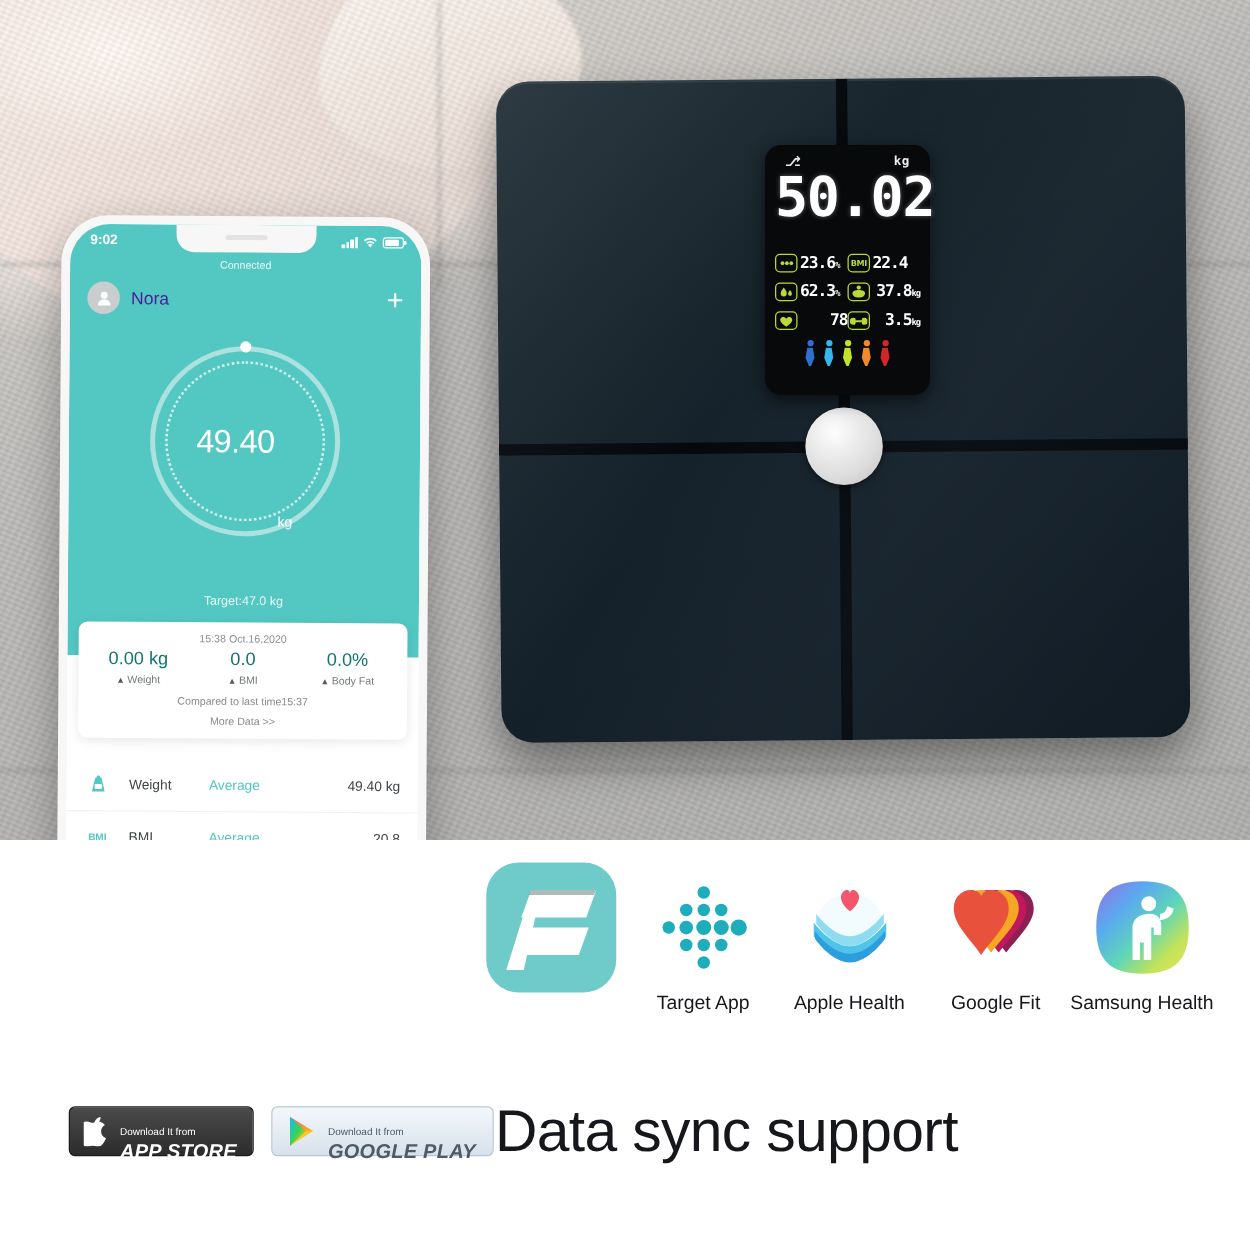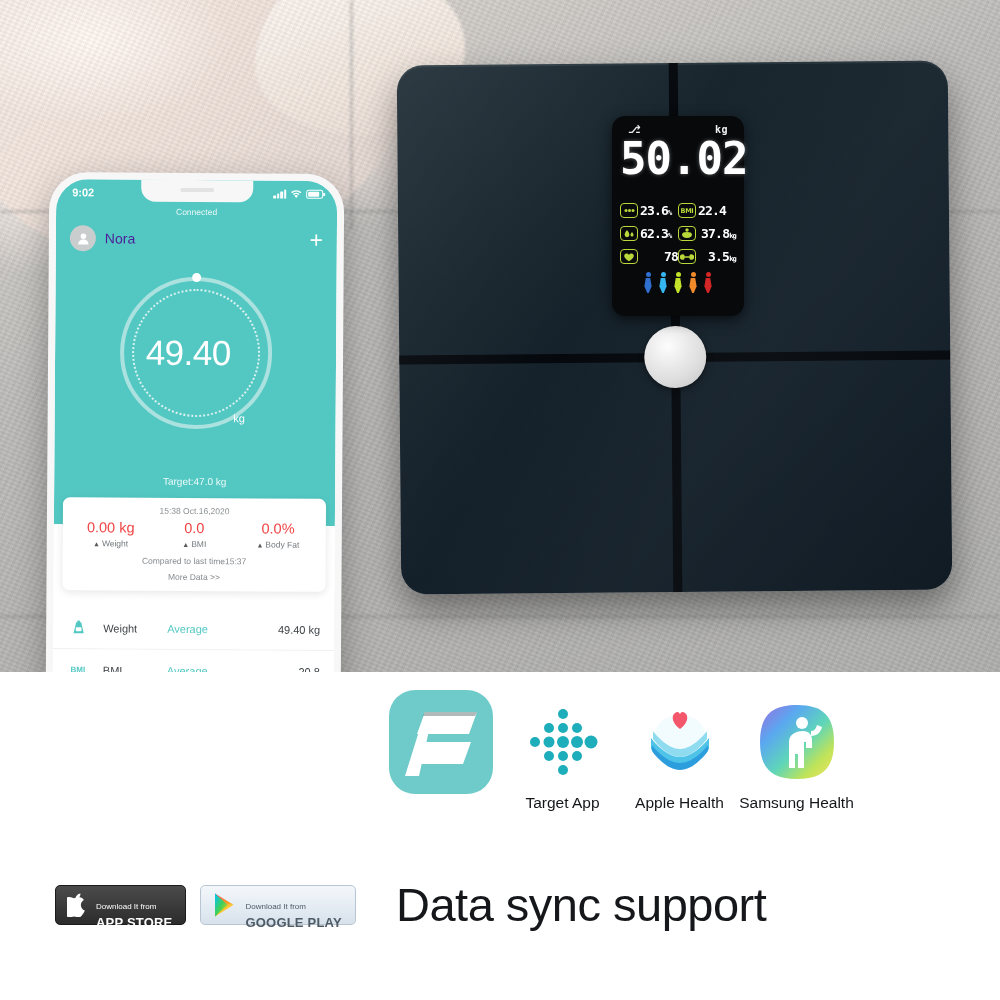--- a/index.html
+++ b/index.html
@@ -161,7 +161,7 @@
                 width:9px;height:9px;border-radius:50%;background:#fff; }
   .ring-val{ position:absolute; inset:0; display:flex; align-items:center;
              justify-content:center; color:#fff; }
-  .ring-val .num{ font-size:35px; font-weight:300; letter-spacing:-.5px;}
+  .ring-val .num{ font-size:26px; font-weight:300; letter-spacing:-.5px;}
   .ring-val .unit{ font-size:11px; margin-left:3px; align-self:flex-end;
                    padding-bottom:5px; font-weight:300;}
   .target{ position:absolute; top:296px; left:0; width:100%; text-align:center;

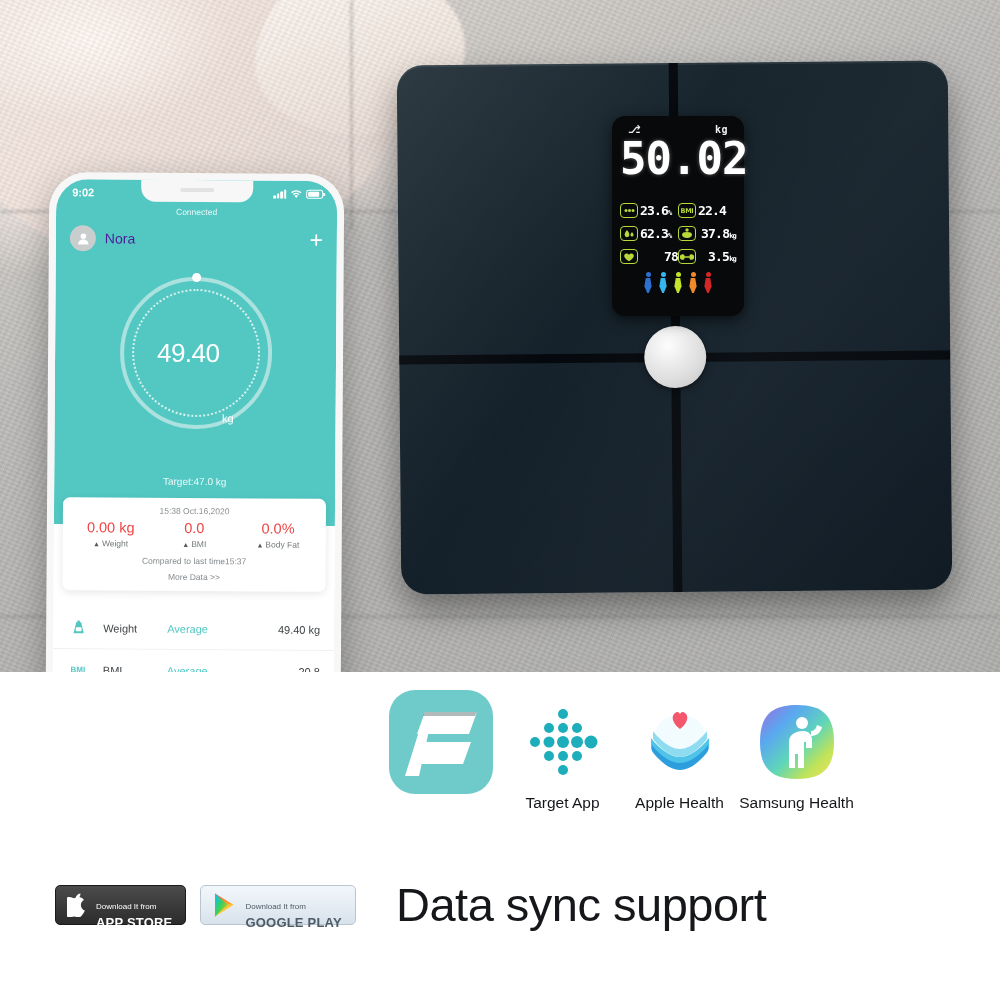--- a/index.html
+++ b/index.html
@@ -175,7 +175,7 @@
   .card-date{ text-align:center; font-size:8.5px; color:#8a8f92; }
   .card-stats{ display:flex; margin-top:4px; }
   .cs{ flex:1; text-align:center; }
-  .cs .v{ font-size:14.5px; color:#ef4444; }
+  .cs .v{ font-size:14.5px; color:#0f766e; }
   .cs .l{ font-size:8.5px; color:#74797c; margin-top:3px; }
   .cs .l .tri{ color:#55595c; font-size:7px; margin-right:2px; }
   .card-cmp{ text-align:center; font-size:8.5px; color:#868b8e; margin-top:7px; }

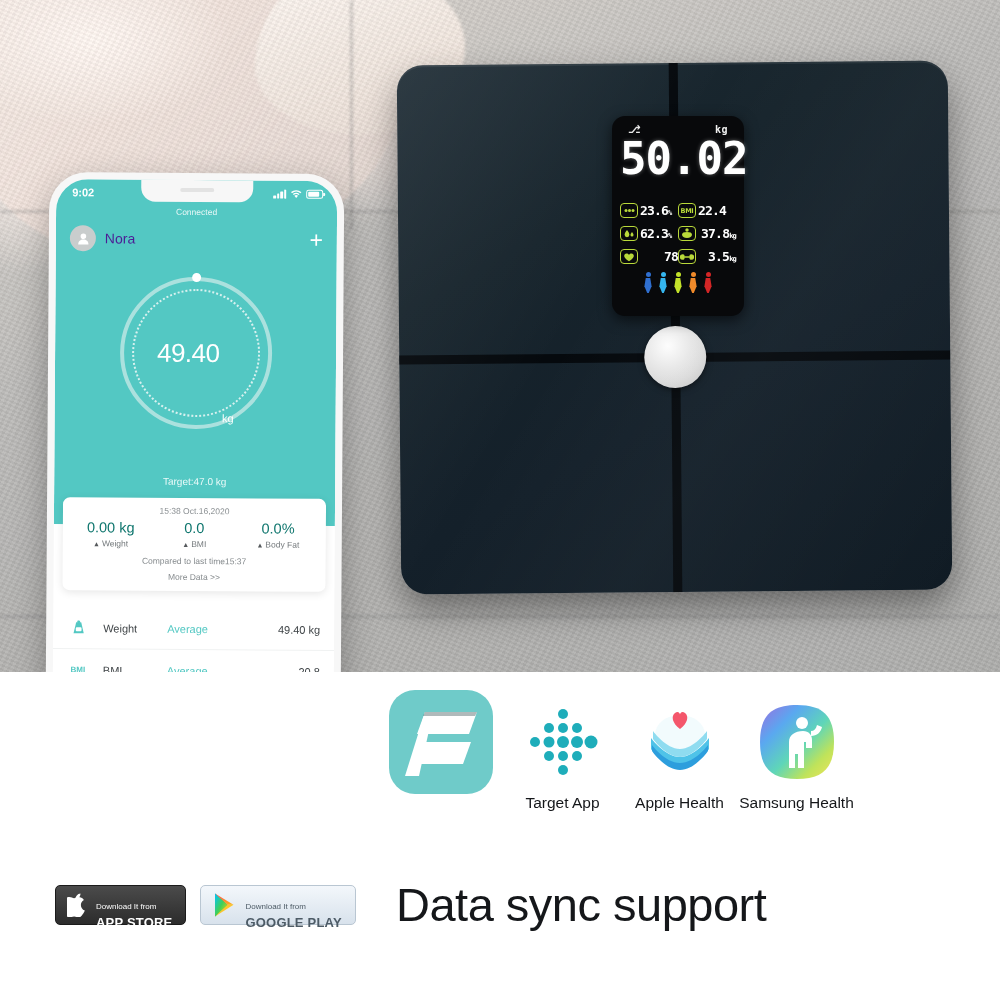--- a/index.html
+++ b/index.html
@@ -547,6 +547,17 @@
         <div class="nm">Apple Health</div>
       </div>
 
+      <div class="appitem">
+        <div class="glyph">
+          <svg width="84" height="72" viewBox="0 0 84 72">
+            <path d="M58 6 C66 6 72 12 72 21 C72 33 58 45 50 56 C42 45 28 33 28 21 C28 12 34 6 42 6 C46 6 49 8 50 11 C51 8 54 6 58 6Z" fill="#8e1f54"></path>
+            <path d="M52 6 C60 6 66 12 66 21 C66 33 52 45 44 56 C36 45 22 33 22 21 C22 12 28 6 36 6 C40 6 43 8 44 11 C45 8 48 6 52 6Z" fill="#c2185b"></path>
+            <path d="M46 6 C54 6 60 12 60 21 C60 33 46 45 38 56 C30 45 16 33 16 21 C16 12 22 6 30 6 C34 6 37 8 38 11 C39 8 42 6 46 6Z" fill="#f5a623"></path>
+            <path d="M38 6 C46 6 52 12 52 21 C52 34 38 46 30 58 C22 46 8 34 8 21 C8 12 14 6 22 6 C26 6 29 8 30 11 C31 8 34 6 38 6Z" fill="#e8513b"></path>
+          </svg>
+        </div>
+        <div class="nm">Google Fit</div>
+      </div>
 
       <div class="appitem">
         <div class="glyph">

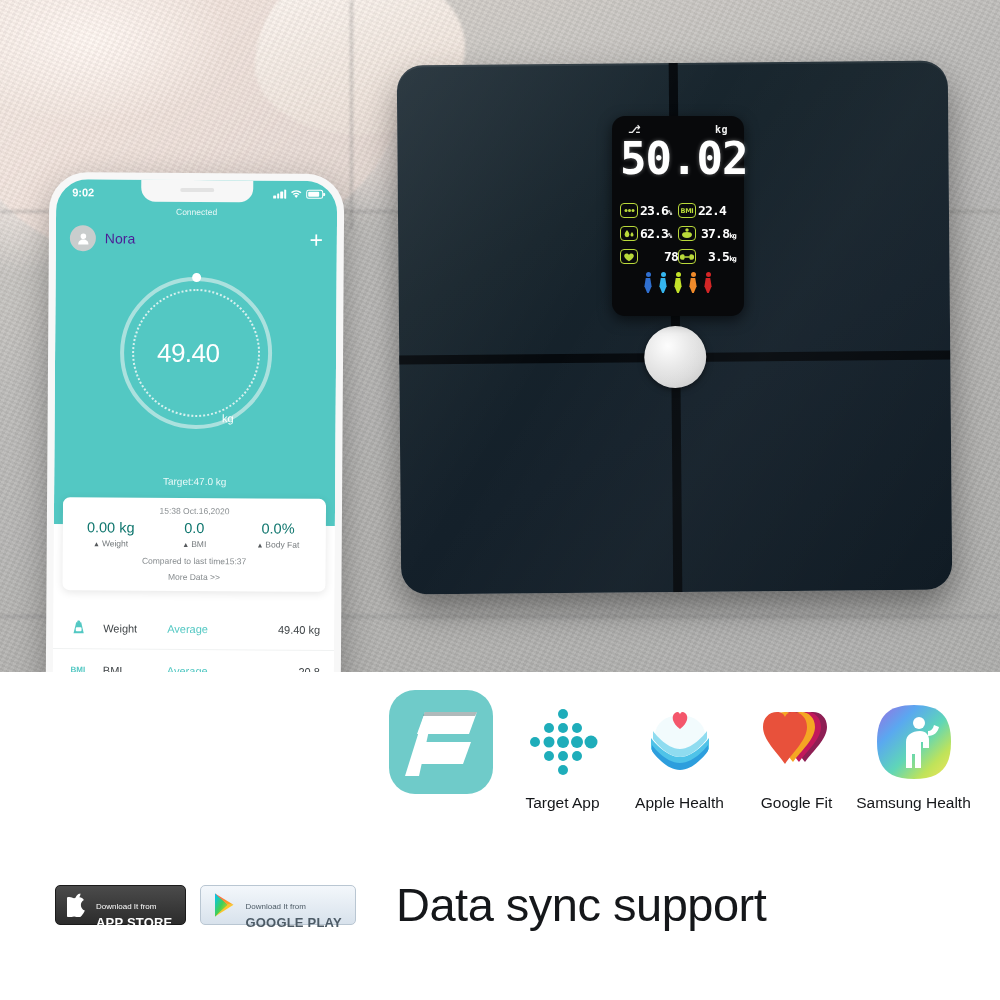--- a/index.html
+++ b/index.html
@@ -226,7 +226,7 @@
   .badge.gp{ background:linear-gradient(180deg,#f3f7fb,#d8e2ec); border:1px solid #b9c6d2; }
   .badge .txt{ line-height:1.12;margin-top:15px; }
   .badge .t1{ font-size:8px; }
-  .badge .t2{ font-size:13px; font-weight:bold; letter-spacing:.2px; }
+  .badge .t2{ font-size:16px; font-weight:bold; letter-spacing:.2px;font-style:italic; }
   .badge.apple .txt{ color:#fff; }
   .badge.gp .txt{ color:#4d5b66; }
 </style>

